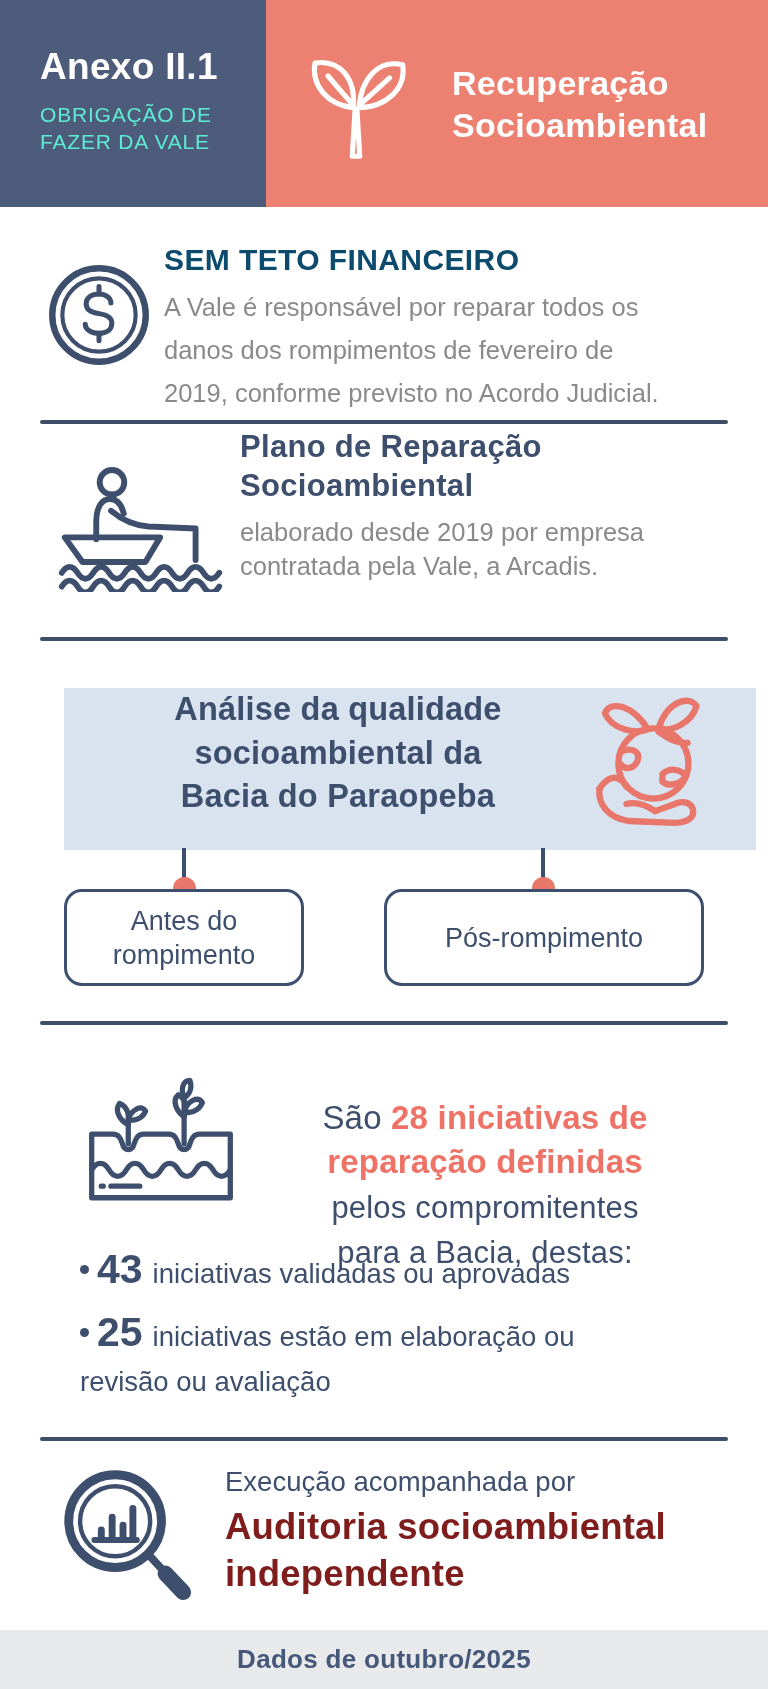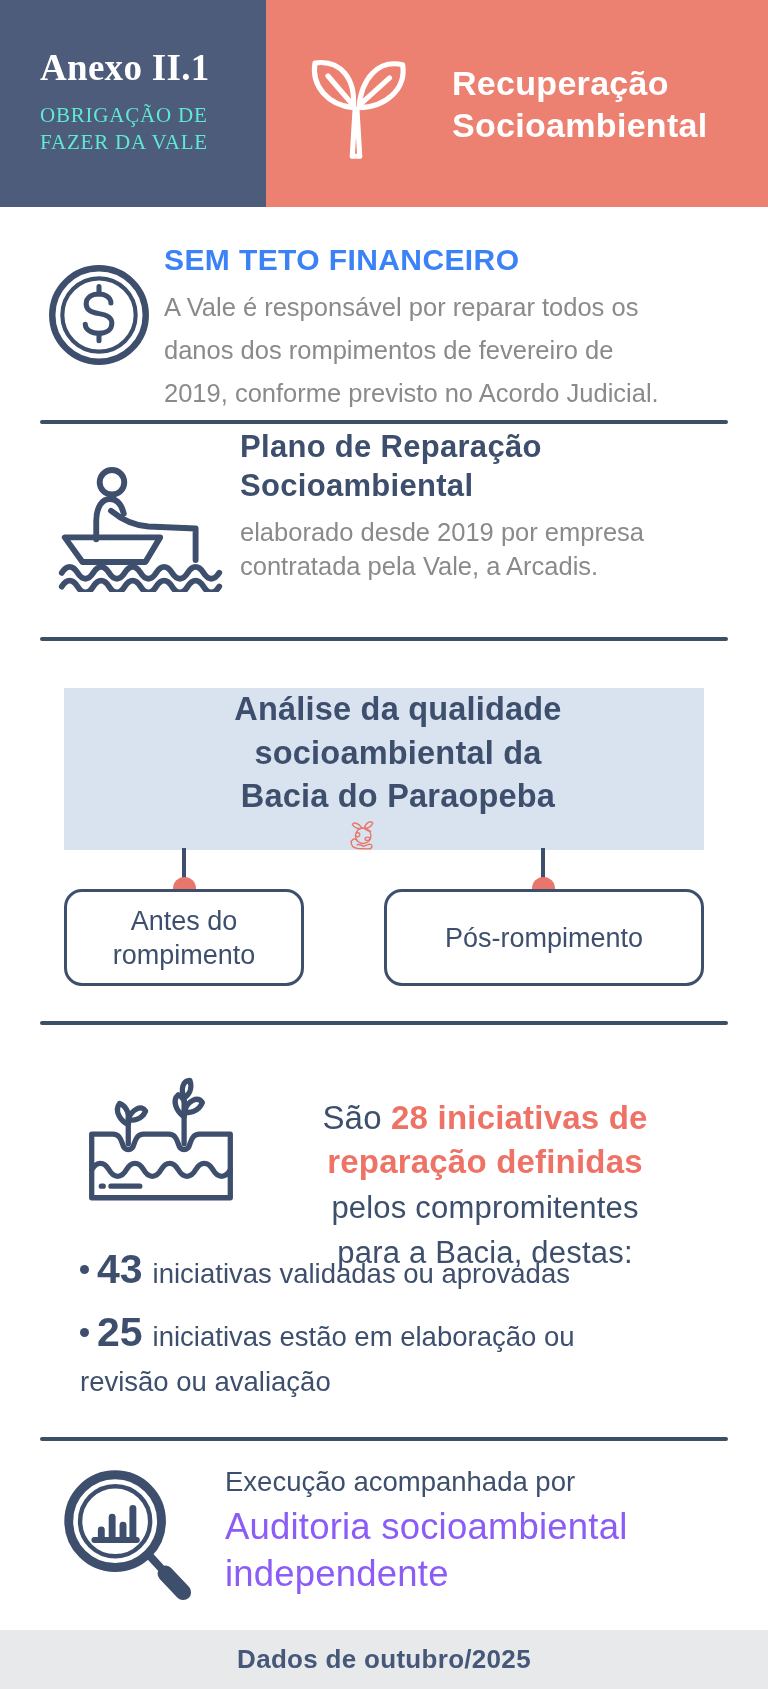--- a/index.html
+++ b/index.html
@@ -15,7 +15,6 @@
   .header-left {
     width:266px; height:100%; background:#4d5c7a;
     padding:46px 20px 0 40px;
-    font-family:Liberation Serif, serif;
   }
   .annex-title { color:#ffffff; font-size:37px; font-weight:800; letter-spacing:0.3px; }
   .annex-subtitle {

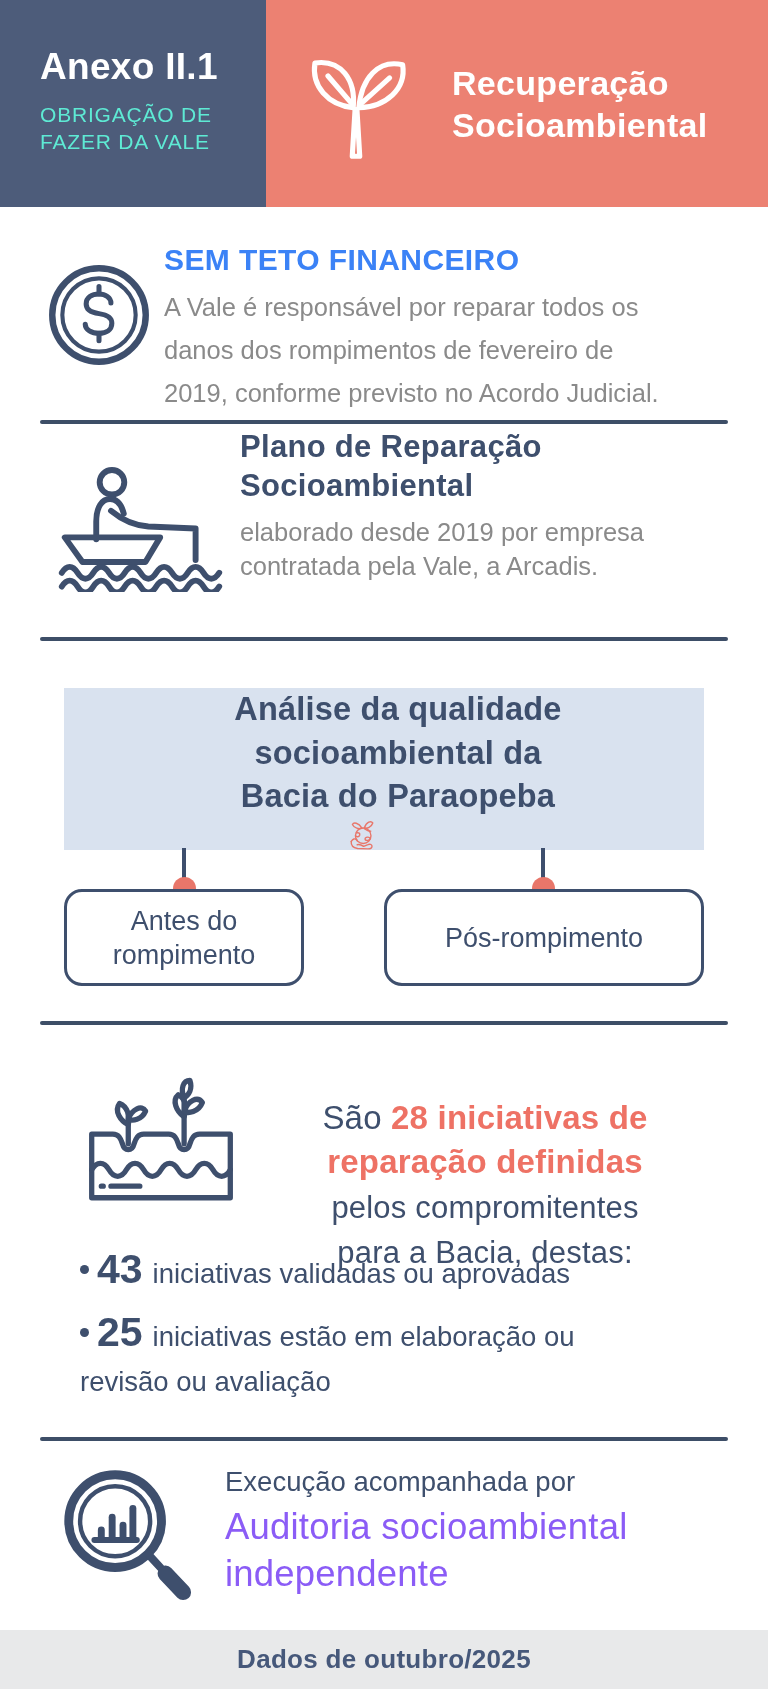--- a/index.html
+++ b/index.html
@@ -38,7 +38,7 @@
   
   .s1-icon { position:absolute; left:44px; top:260px; }
   .s1-text { position:absolute; left:164px; top:243px; width:580px; }
-  .s1-title { color:#3b82f6; font-size:30px; font-weight:800; letter-spacing:0.4px; }
+  .s1-title { color:#0c4a6e; font-size:30px; font-weight:800; letter-spacing:0.4px; }
   .s1-body  { margin-top:9px; color:#8a8a8a; font-size:25.5px; line-height:43px; white-space:pre-line; }
 
   

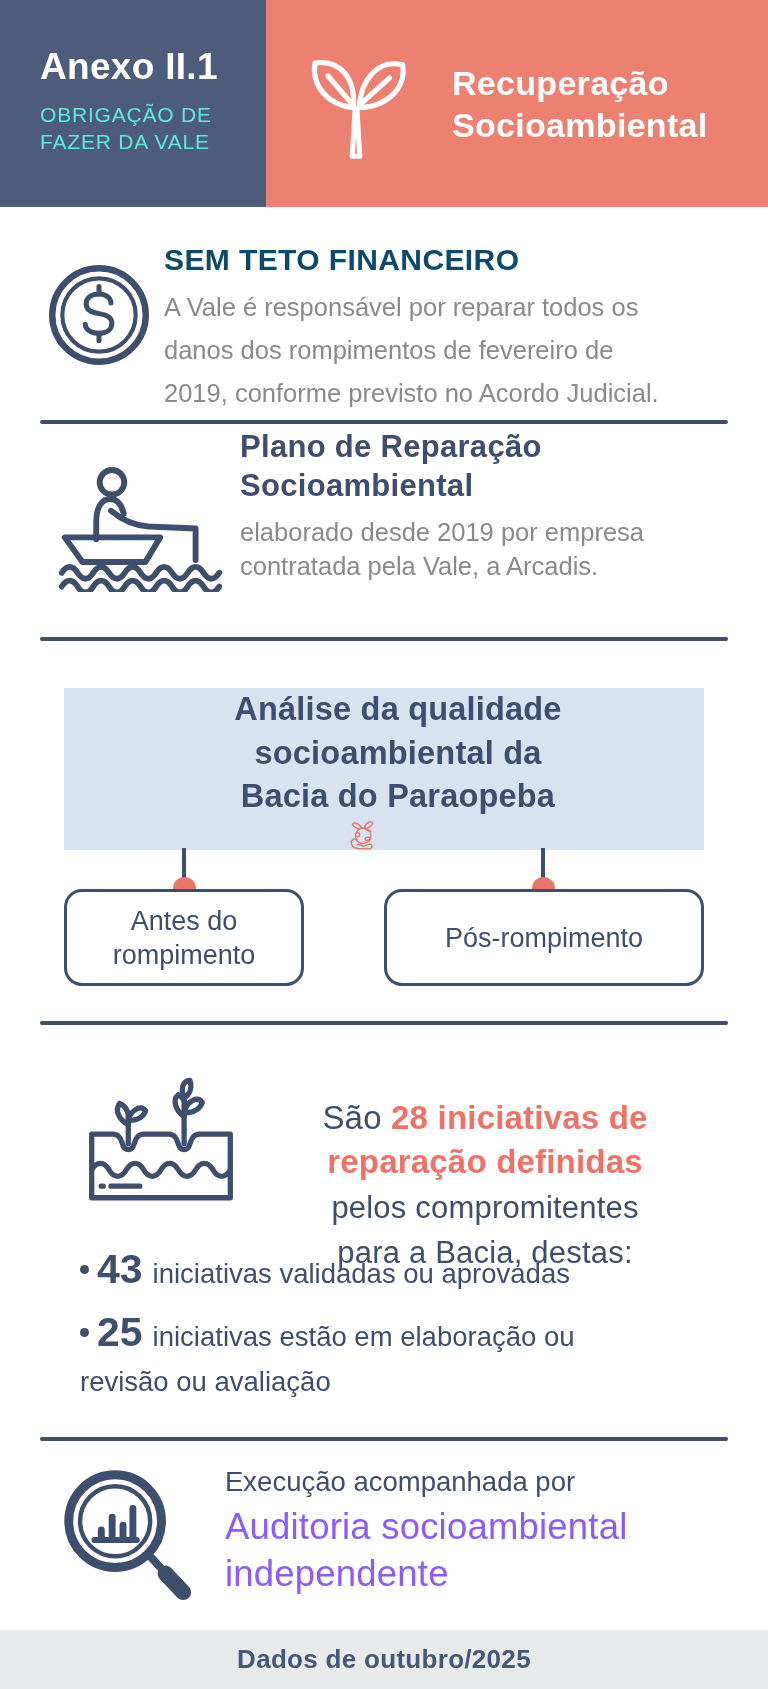--- a/index.html
+++ b/index.html
@@ -49,8 +49,8 @@
 
   
   .analysis-box {
-    position:absolute; left:64px; top:688px; width:640px; height:162px;
-    background:#d9e2ef; display:flex; align-items:center;flex-direction:column;
+    position:absolute; left:64px; top:688px; width:692px; height:162px;
+    background:#d9e2ef; display:flex; 
   }
   .analysis-title {
     flex:1; text-align:center; padding-left:28px;

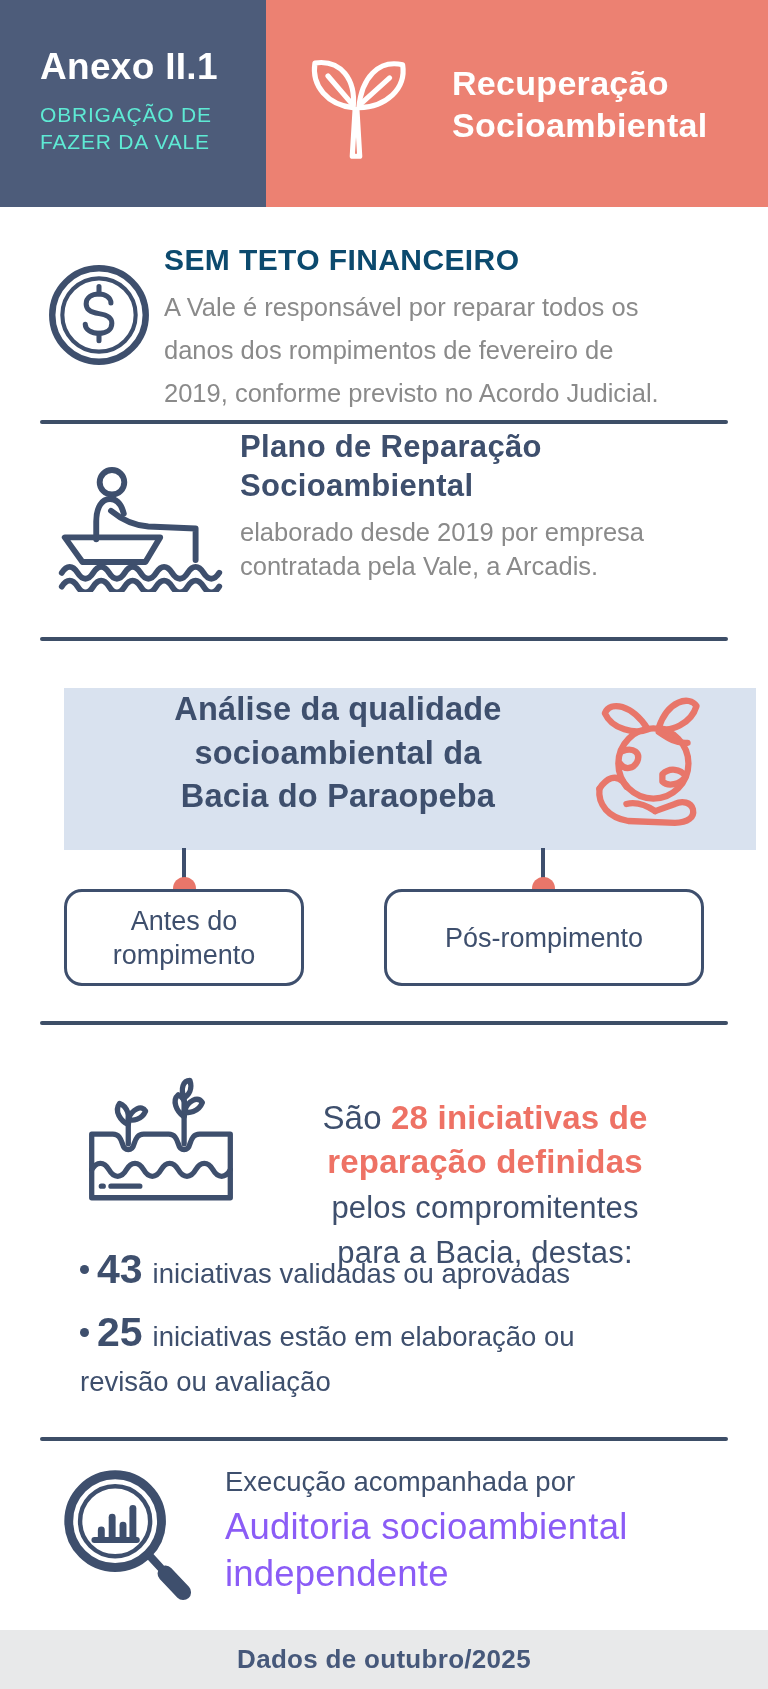--- a/index.html
+++ b/index.html
@@ -93,7 +93,7 @@
   .s5-icon { position:absolute; left:50px; top:1459px; }
   .s5-text { position:absolute; left:225px; top:1466px; width:520px; }
   .s5-intro { color:#3e4f6d; font-size:27.5px; }
-  .s5-title { margin-top:6px; color:#8b5cf6; font-size:36.5px; font-weight:400; line-height:46.5px; letter-spacing:0.2px; white-space:pre-line; }
+  .s5-title { margin-top:6px; color:#7f1d1d; font-size:36.5px; font-weight:700; line-height:46.5px; letter-spacing:0.2px; white-space:pre-line; }
 
   
   .footer {

